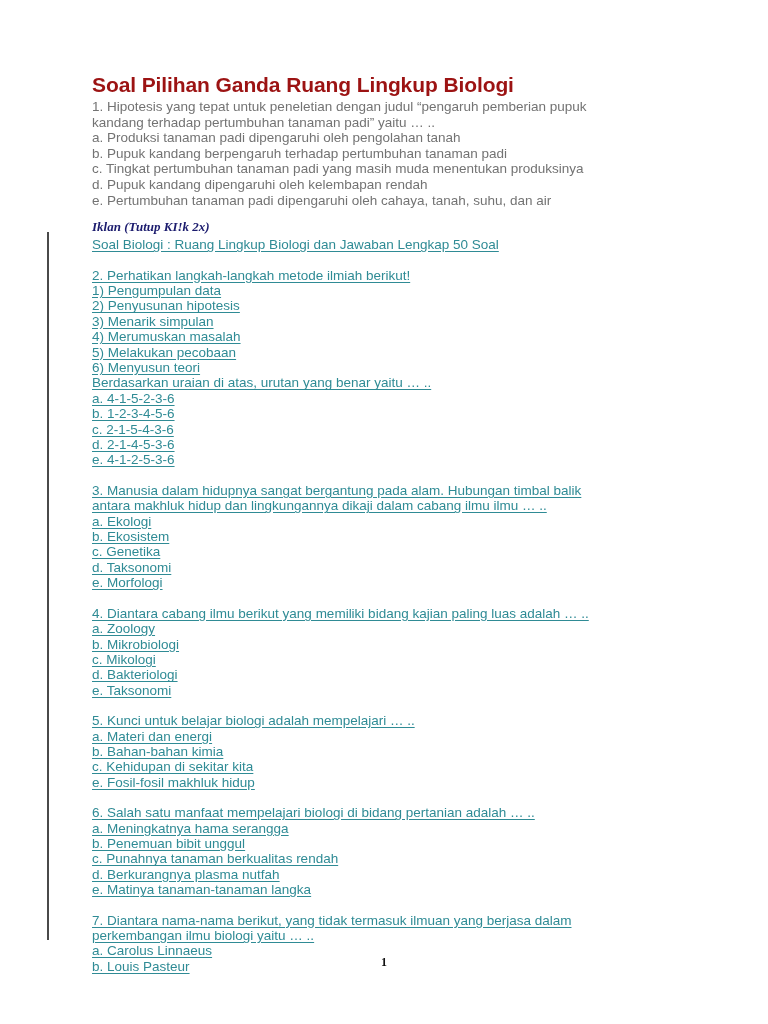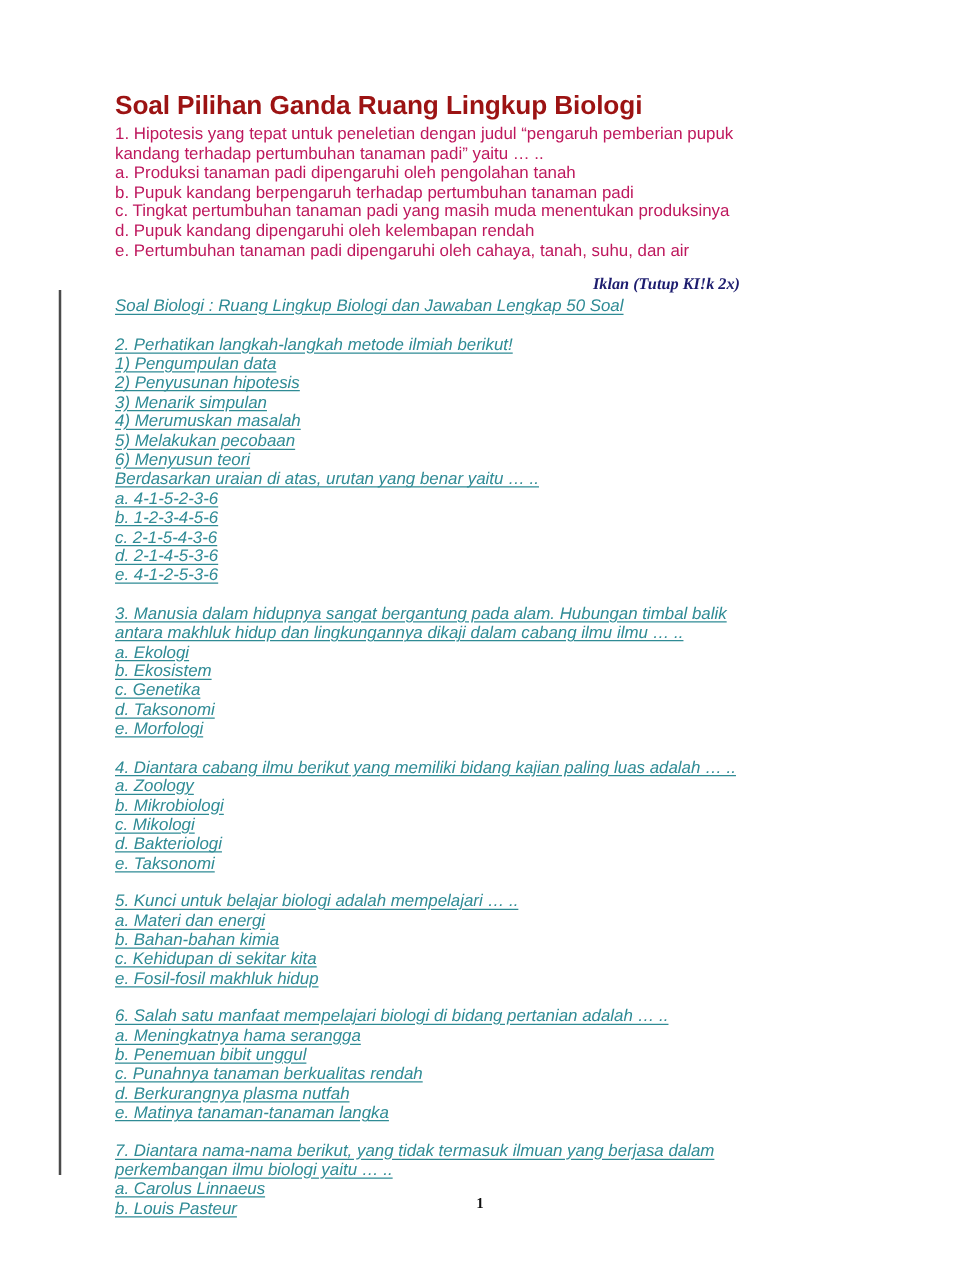--- a/index.html
+++ b/index.html
@@ -53,7 +53,7 @@
   }
 
   .q-black {
-    color: #be185d;
+    color: #737373;
     font-size: 13.5px;
     line-height: 15.6px;
     margin: 0;

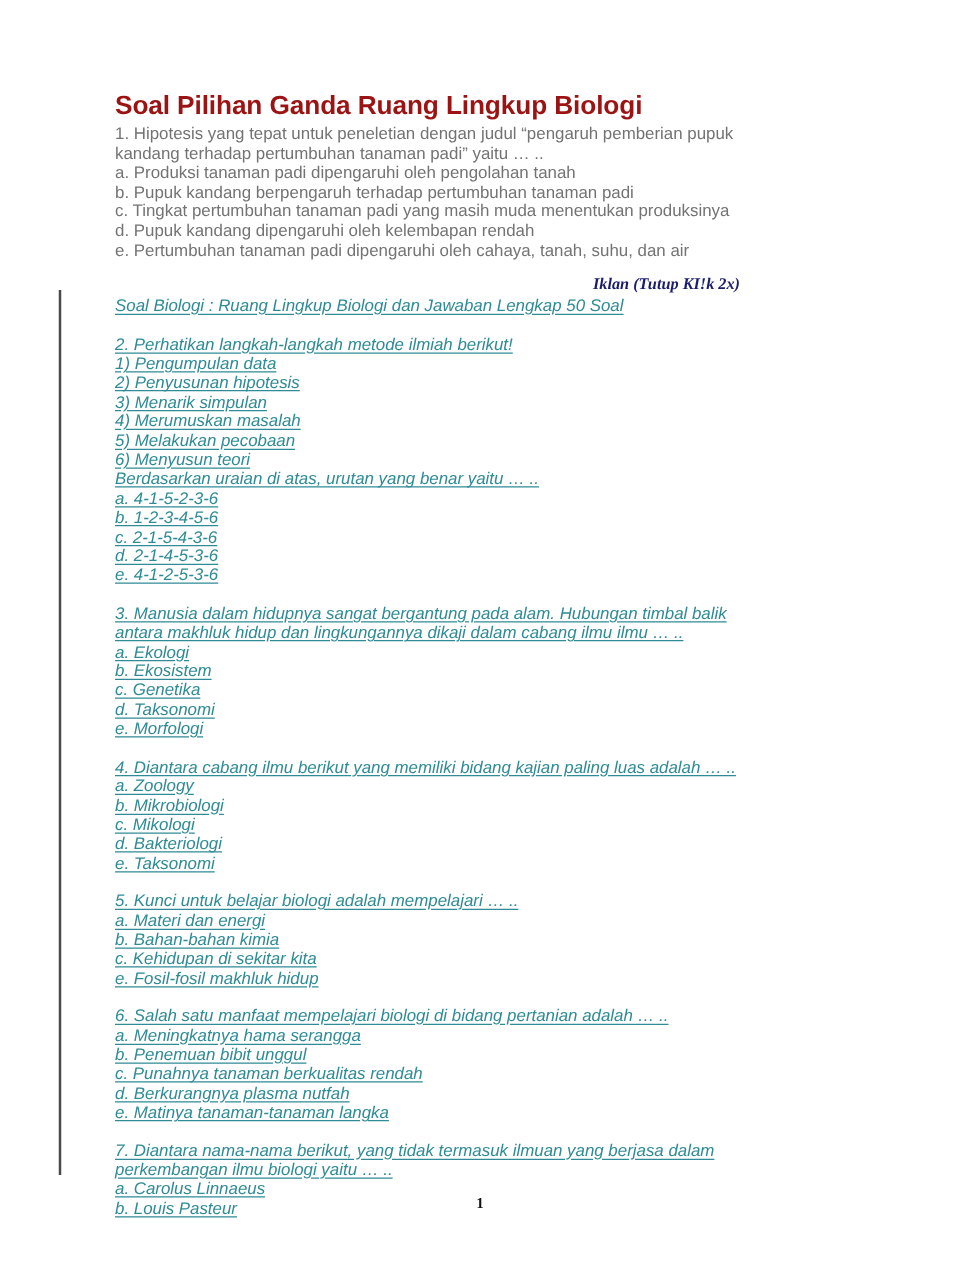--- a/index.html
+++ b/index.html
@@ -66,7 +66,7 @@
     font-weight: bold;
     color: #1c1c6e;
     font-size: 13px;
-    text-align: right;
+    text-align: left;
     margin: 11px 0 2px 0;
     width: 500px;
   }

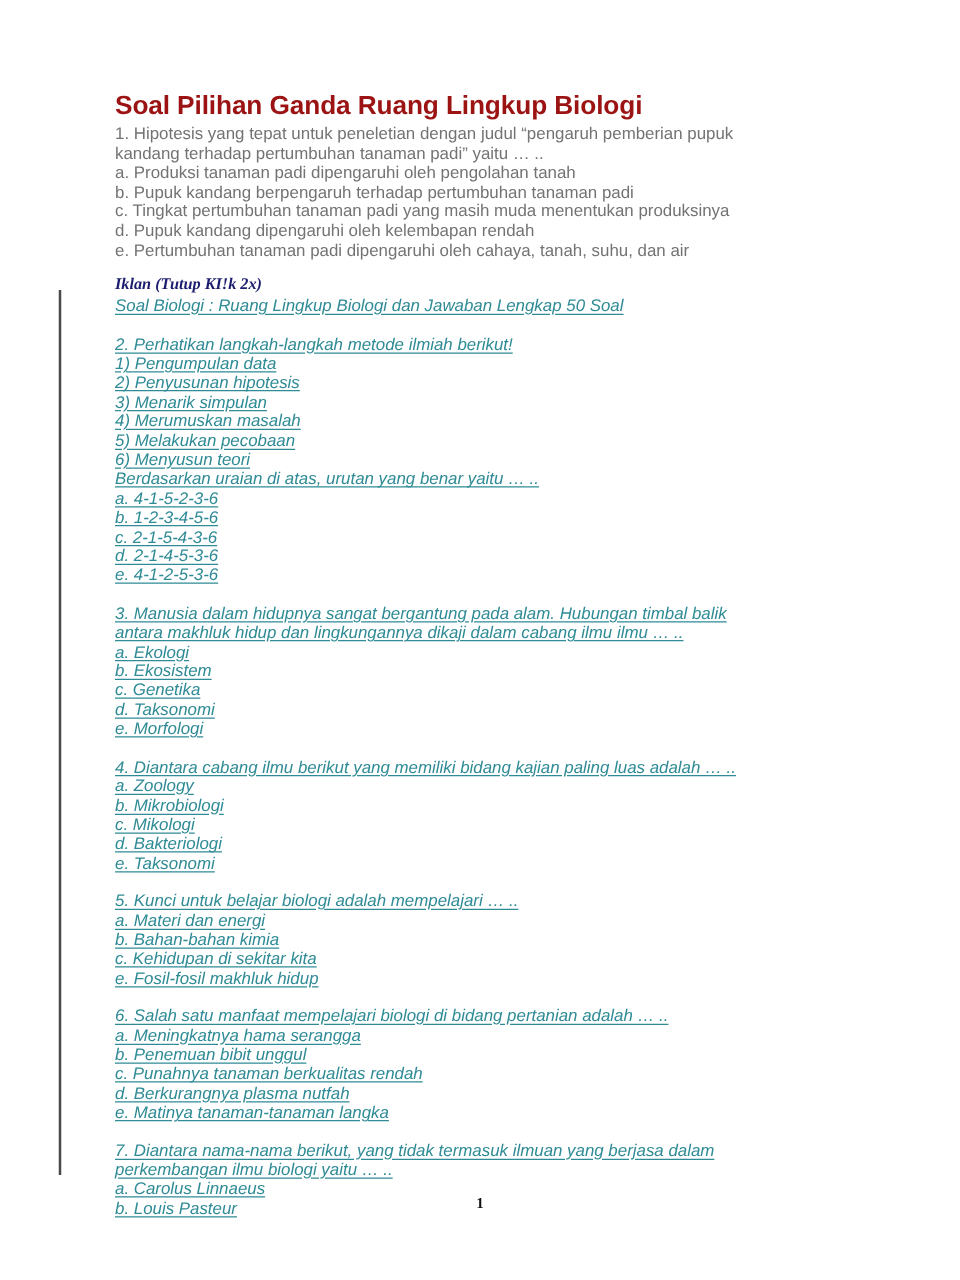--- a/index.html
+++ b/index.html
@@ -81,7 +81,6 @@
   .link-block .line {
     display: block;
     white-space: nowrap;
-    font-style: italic;
   }
   .link-block .line span.u {
     text-decoration: underline;

